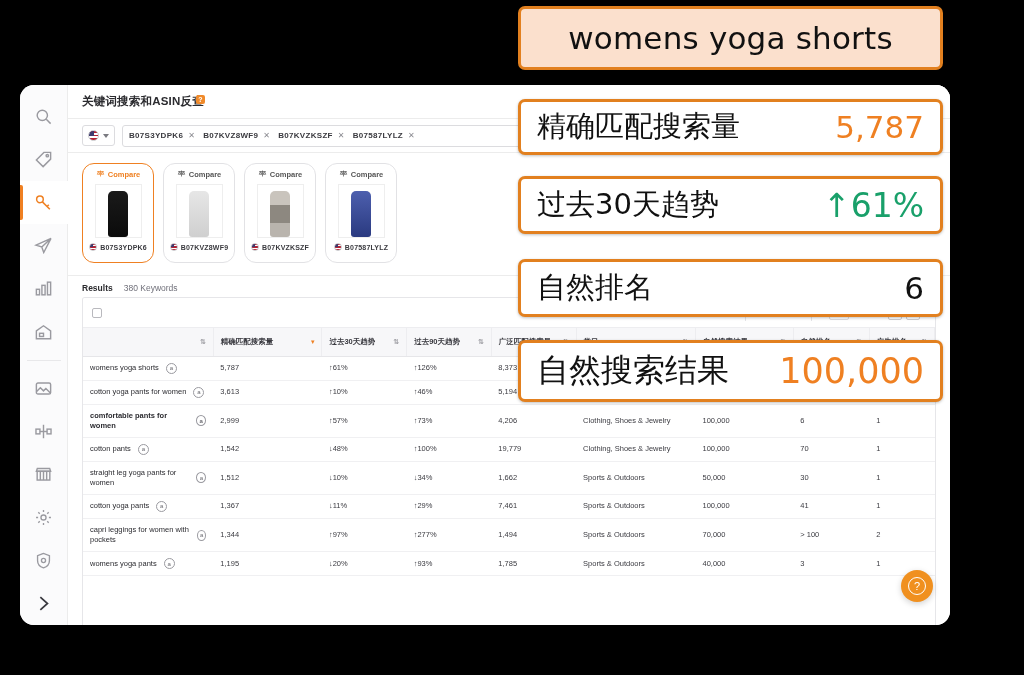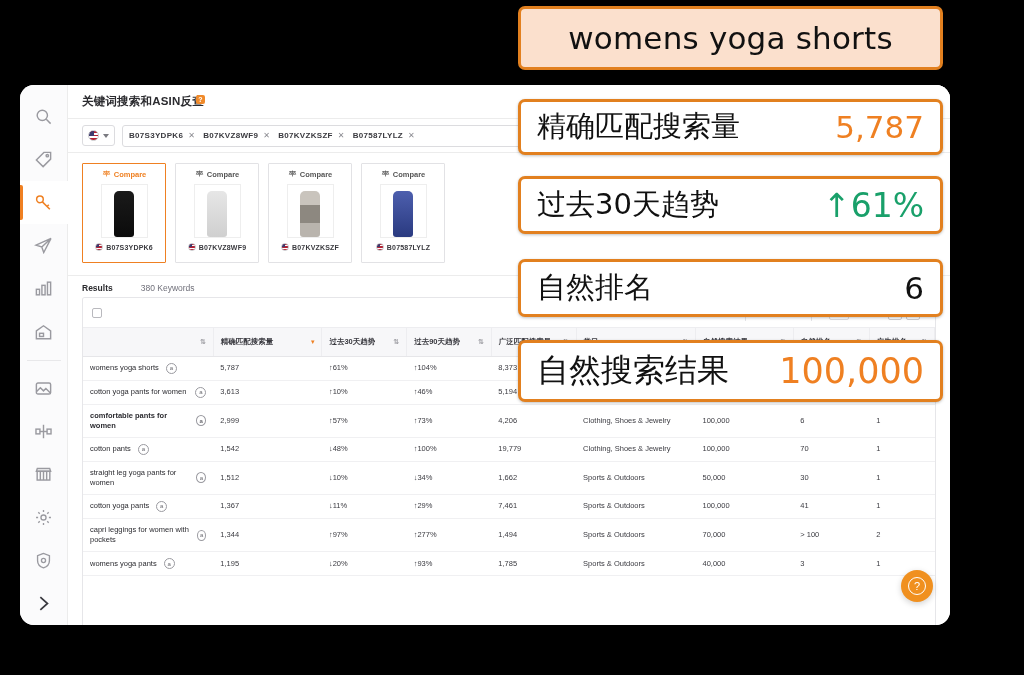--- a/index.html
+++ b/index.html
@@ -121,8 +121,8 @@
     border-bottom: 1px solid #ececec;
   }
   .card {
-    width: 84px; height: 100px;
-    border: 1px solid #e2e2e5; border-radius: 1px;
+    width: 72px; height: 100px;
+    border: 1px solid #e2e2e5; border-radius: 12px;
     background: #fff;
     display: flex; flex-direction: column; align-items: center;
     padding-top: 5px;

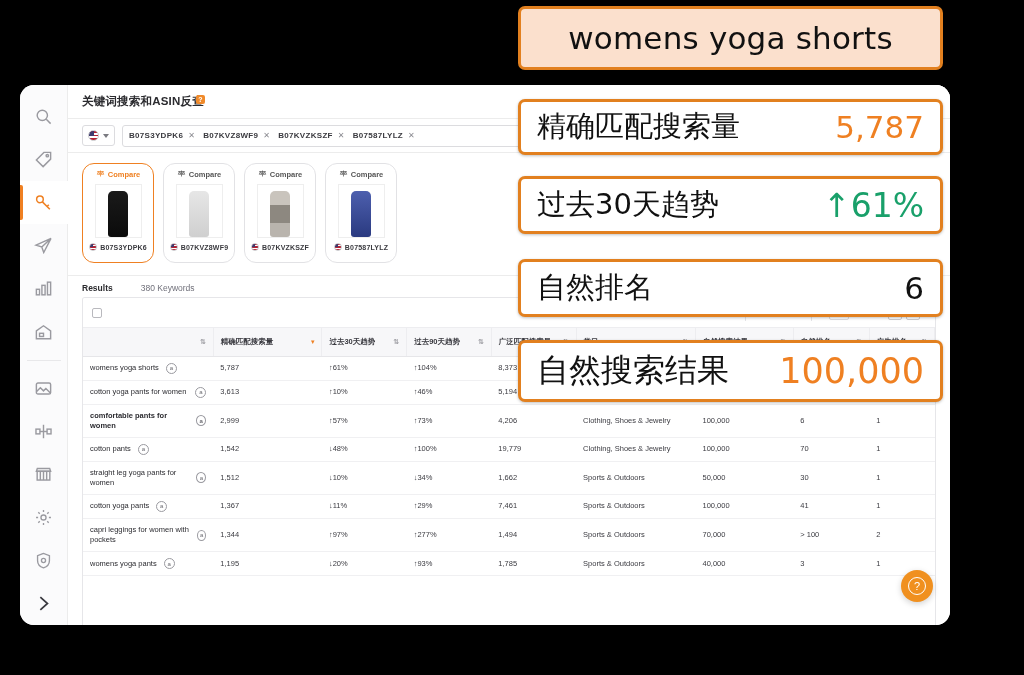--- a/index.html
+++ b/index.html
@@ -156,7 +156,7 @@
   
   .results-head {
     flex: none; padding: 7px 14px 4px 14px;
-    display: flex; align-items: flex-end; gap: 28px;
+    display: flex; align-items: flex-end; gap: 11px;
     background: #fff;
   }
   .results-label { font-size: 8.5px; font-weight: bold; color: #2b2b2f; }

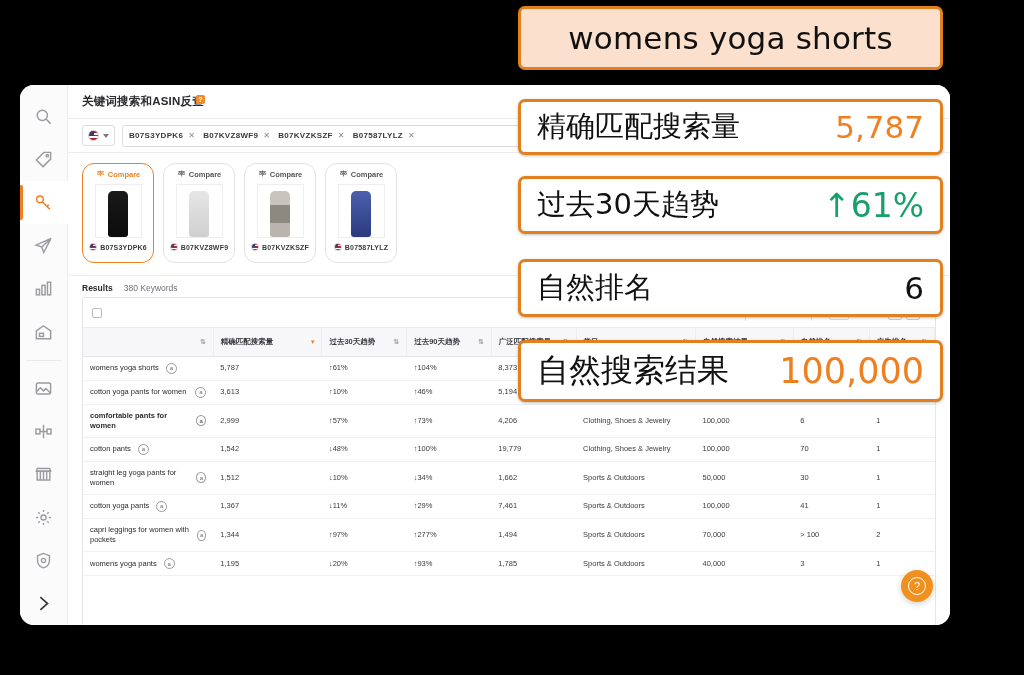--- a/index.html
+++ b/index.html
@@ -612,7 +612,7 @@
                 </td>
                 <td class="vol">5,787</td>
                 <td class="up">↑61%</td>
-                <td class="up">↑104%</td>
+                <td class="up">↑126%</td>
                 <td class="num">8,373</td>
                 <td class="num">Clothing, Shoes &amp; Jewelry</td>
                 <td class="num">100,000</td>

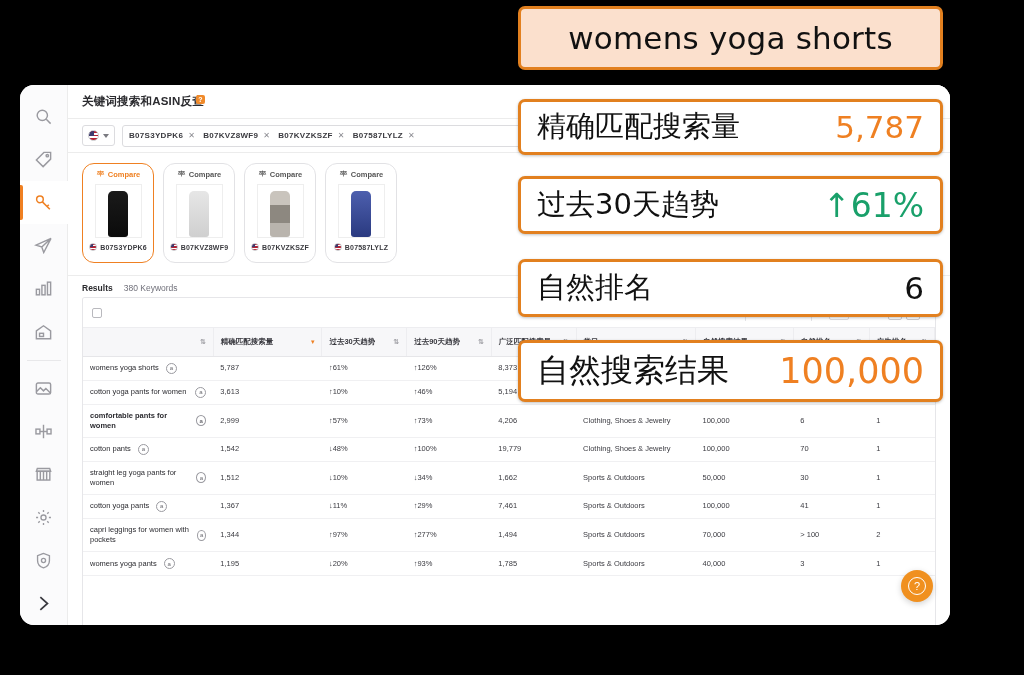--- a/index.html
+++ b/index.html
@@ -621,7 +621,7 @@
               </tr>
               <tr>
                 <td style="display: table-cell; align-items: center; gap: 7px; border-bottom: 1px solid rgb(240, 240, 242);">
-                  <div style="display: flex; align-items: center; gap: 7px; justify-content: space-between;">
+                  <div style="display: flex; align-items: center; gap: 7px;">
                     <span class="kw-name">cotton yoga pants for women</span>
                     <span class="amz-badge">a</span>
                   </div>

